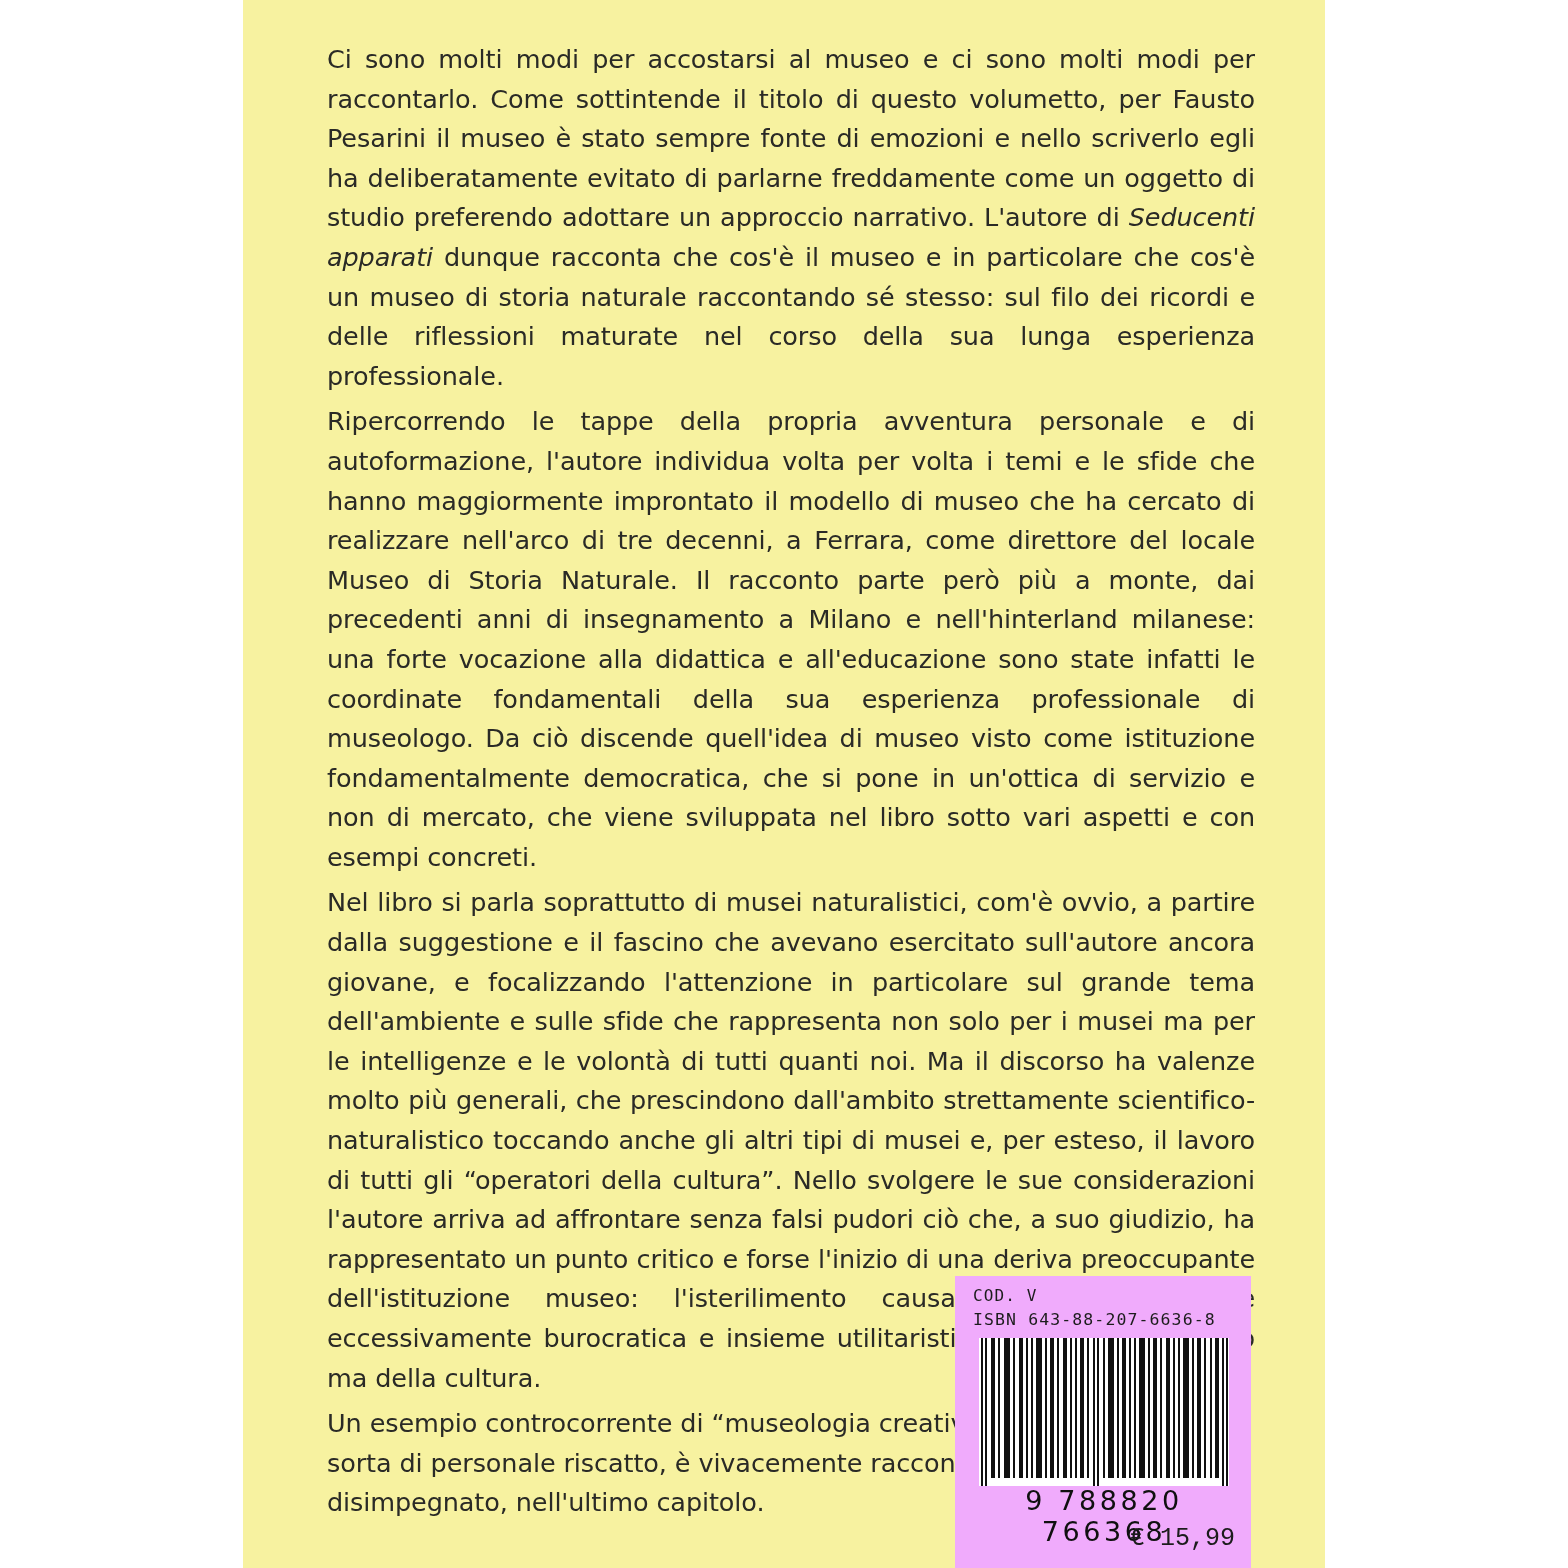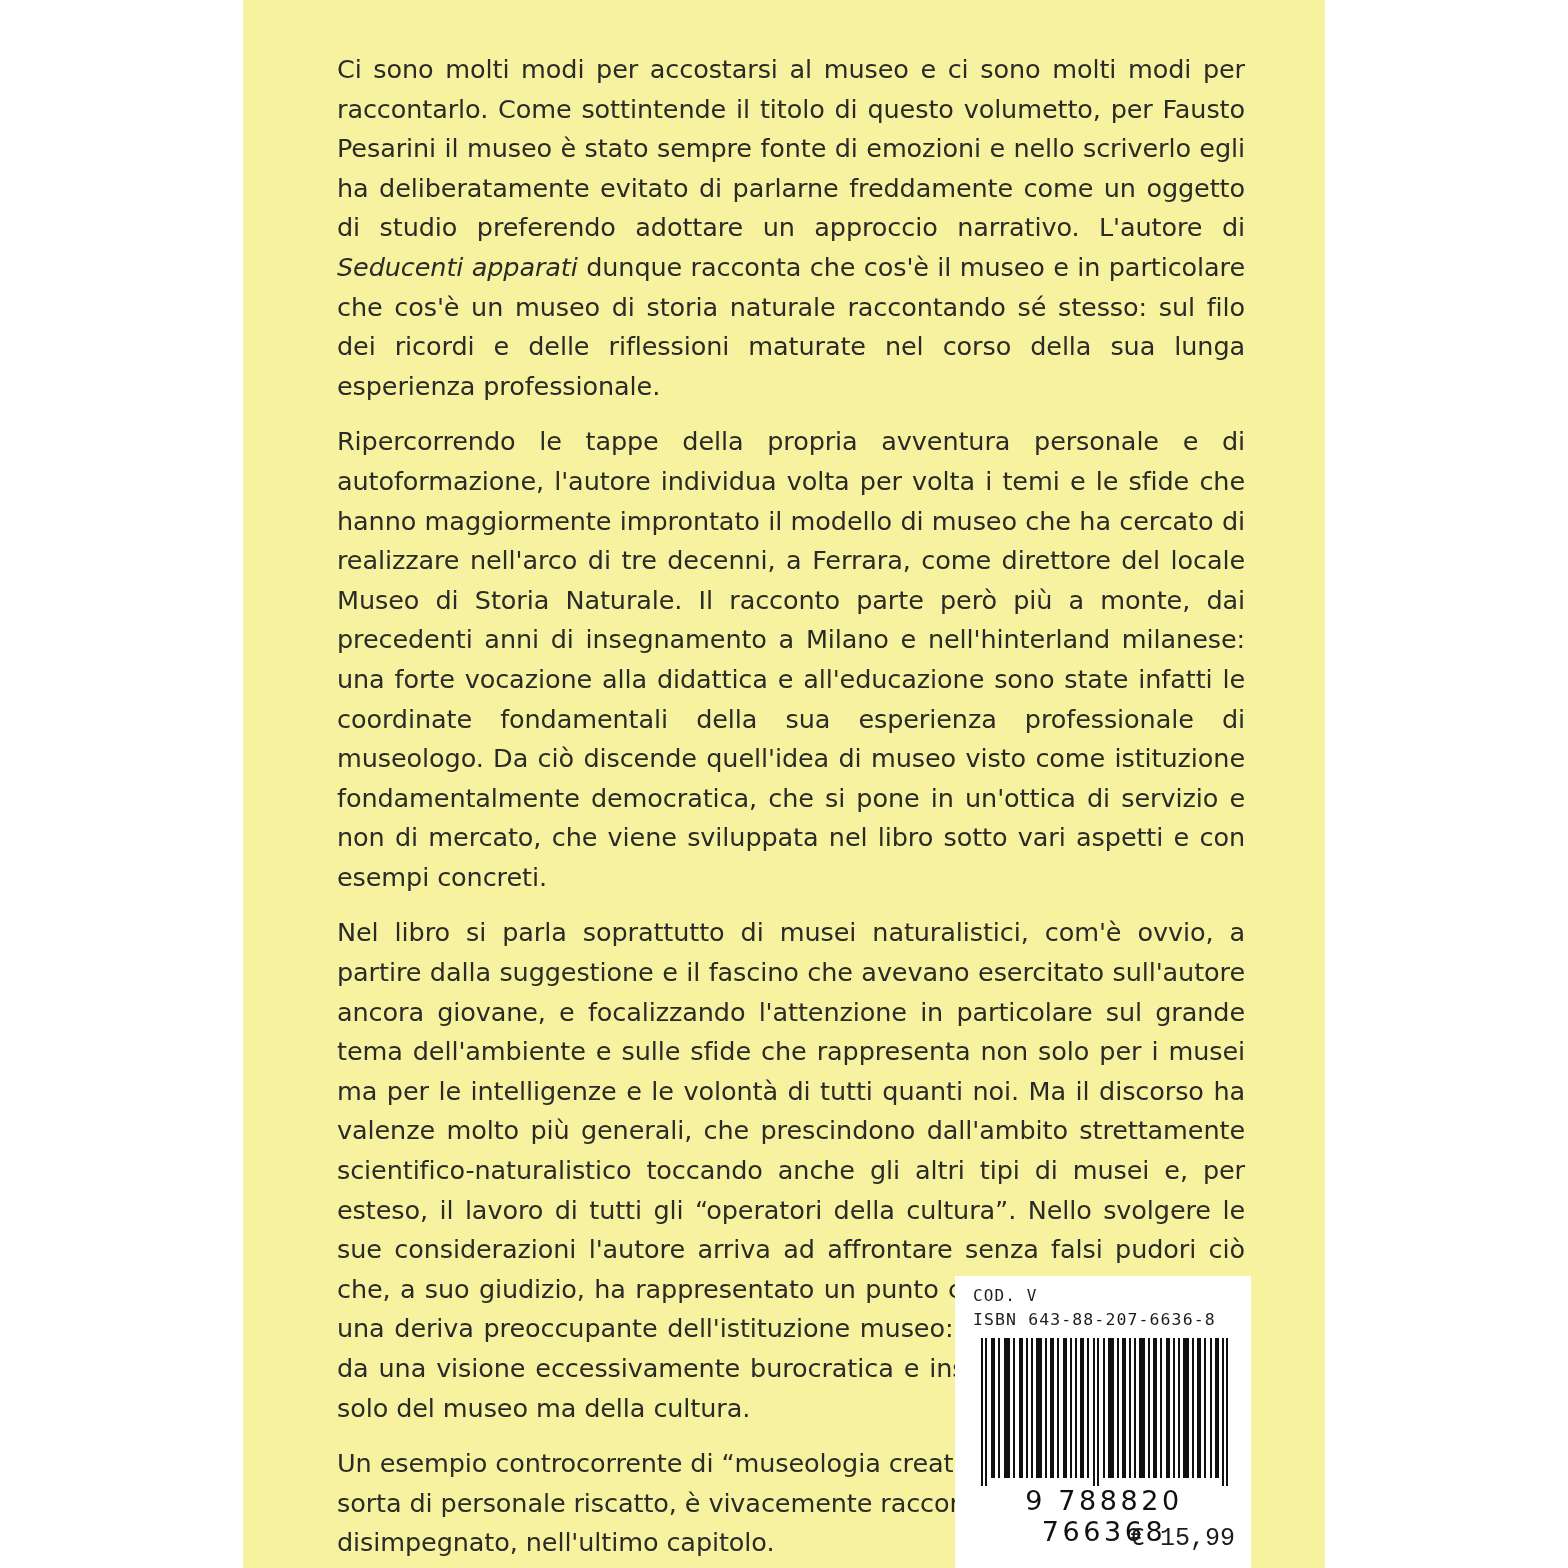--- a/index.html
+++ b/index.html
@@ -35,7 +35,7 @@
     letter-spacing: -0.1px;
   }
   #blurb p {
-    margin: 16px;
+    margin: 6px;
     text-align: justify;
   }
   #blurb p:last-child {

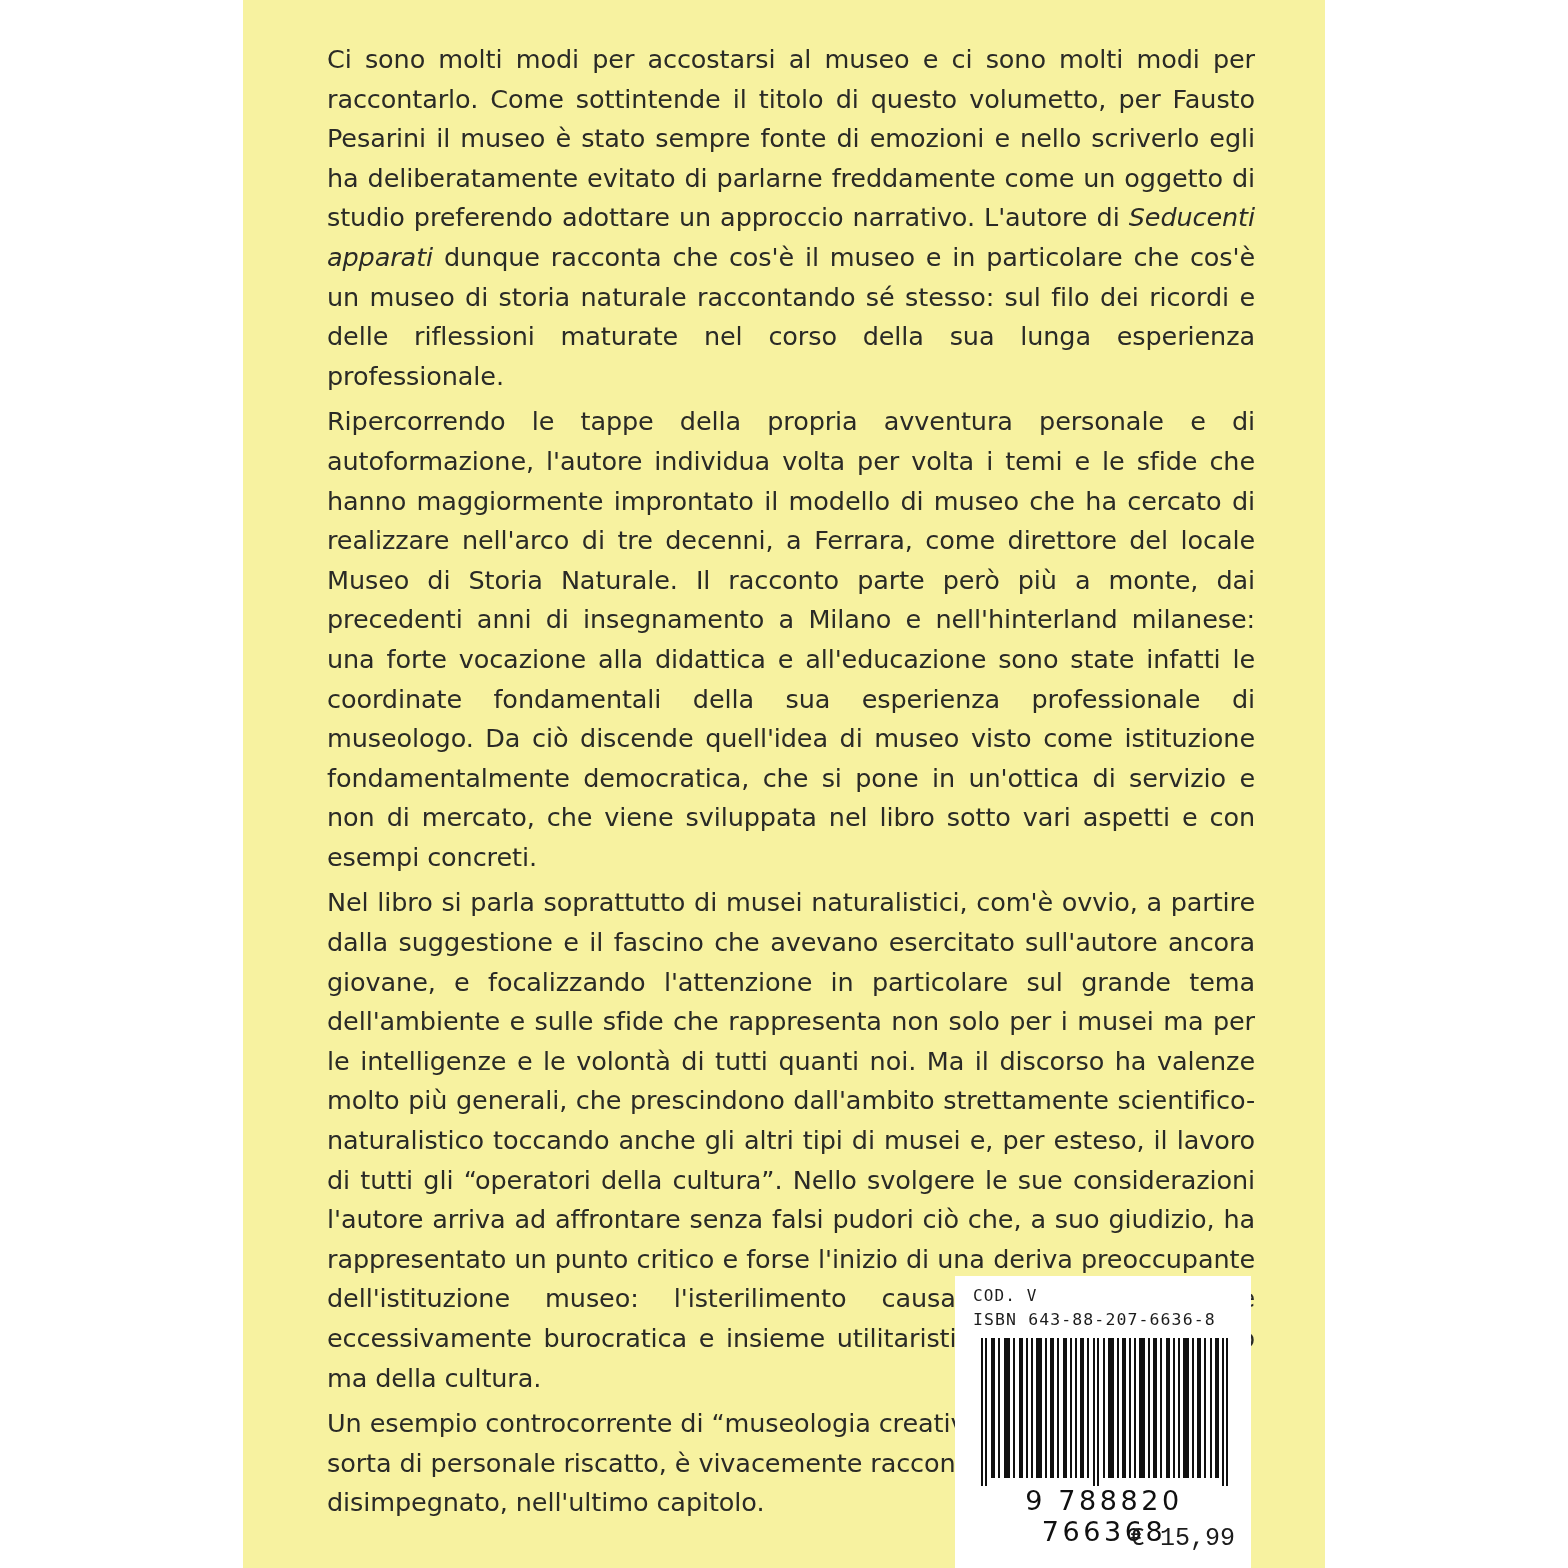--- a/index.html
+++ b/index.html
@@ -60,7 +60,7 @@
     top: 1276px;
     width: 296px;
     height: 292px;
-    background: #ffffff;
+    background: #f0abfc;
   }
   #cod-line {
     position: absolute;

